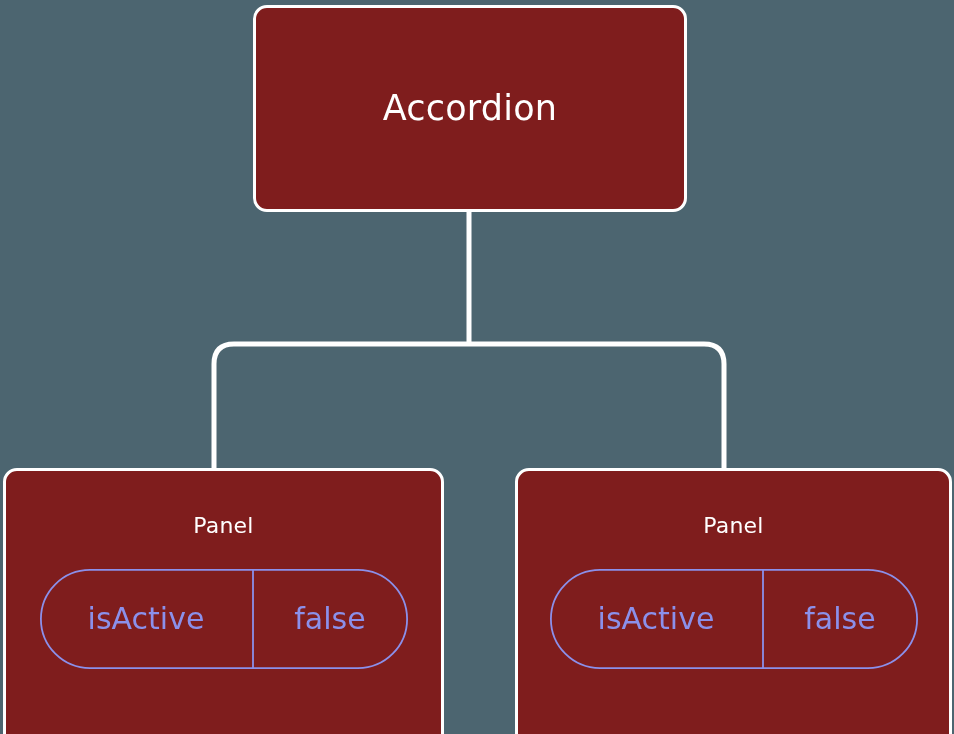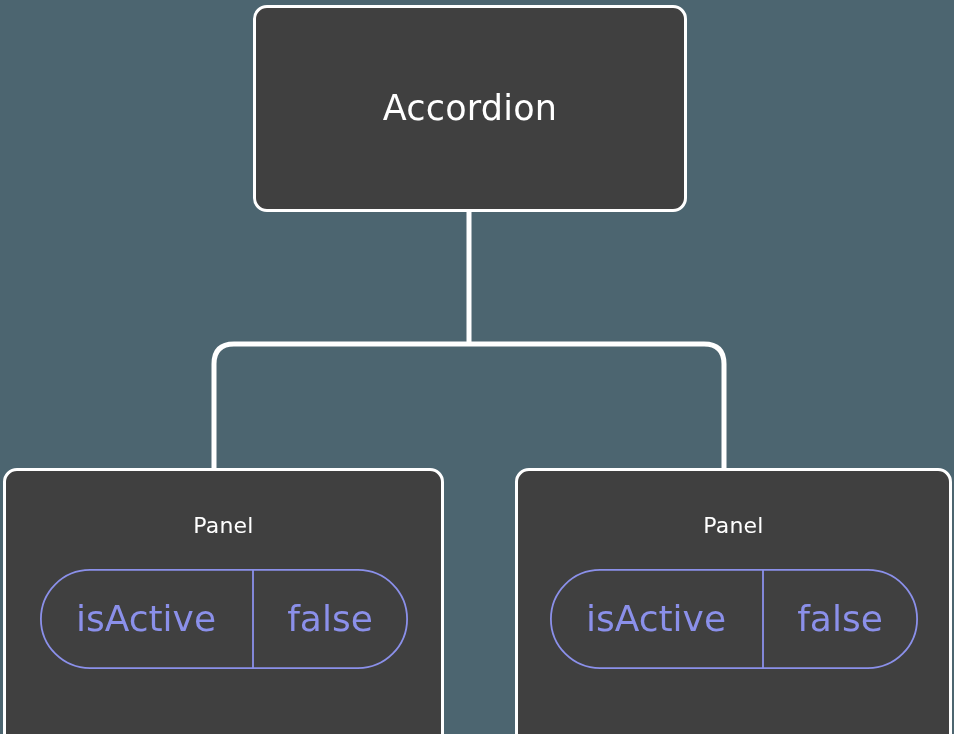--- a/index.html
+++ b/index.html
@@ -38,7 +38,7 @@
     position: absolute;
     z-index: 2;
     box-sizing: border-box;
-    background: #404040;
+    background: #7f1d1d;
     border: 3px solid #ffffff;
     border-radius: 14px;
     display: flex;

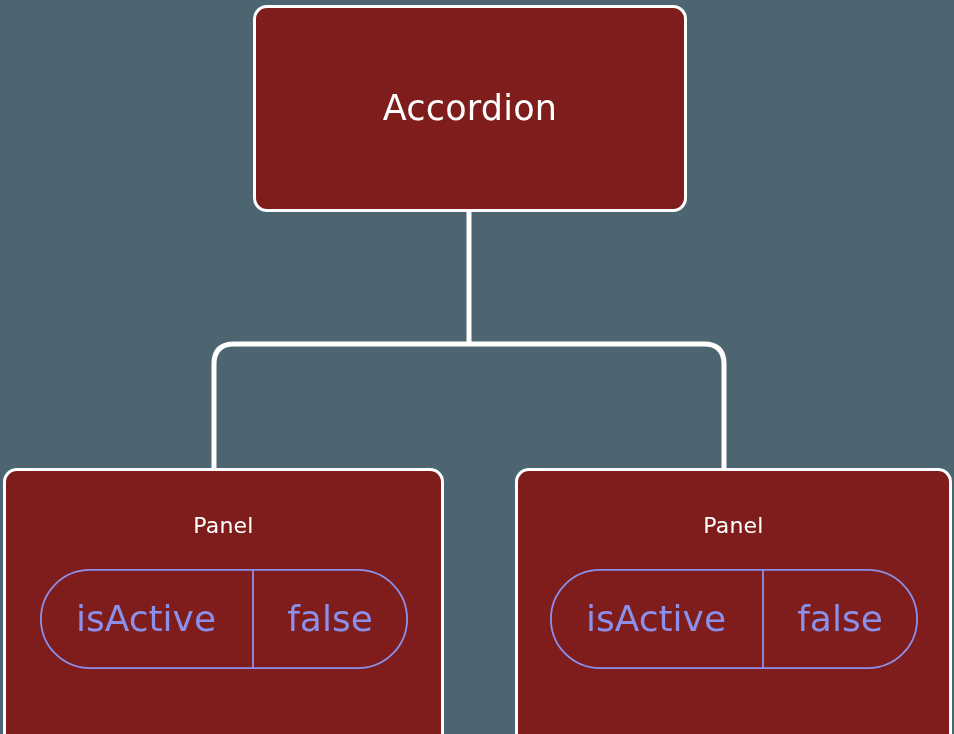--- a/index.html
+++ b/index.html
@@ -112,7 +112,7 @@
   .pill-key,
   .pill-val {
     color: #8b90ea;
-    font-size: 36px;
+    font-size: 30px;
     line-height: 1;
     white-space: nowrap;
     display: flex;

